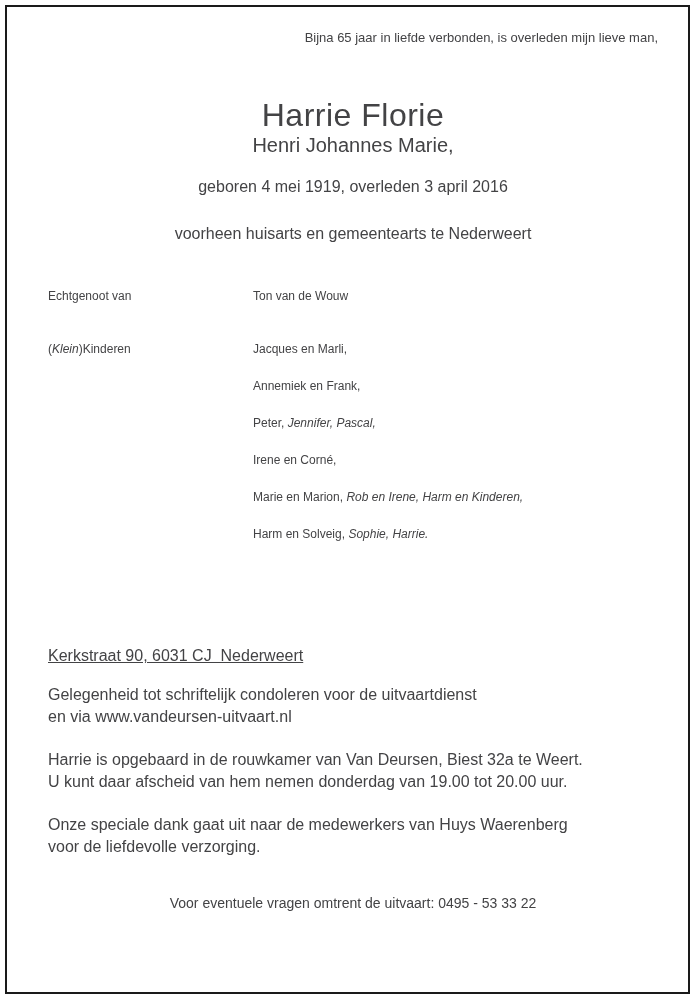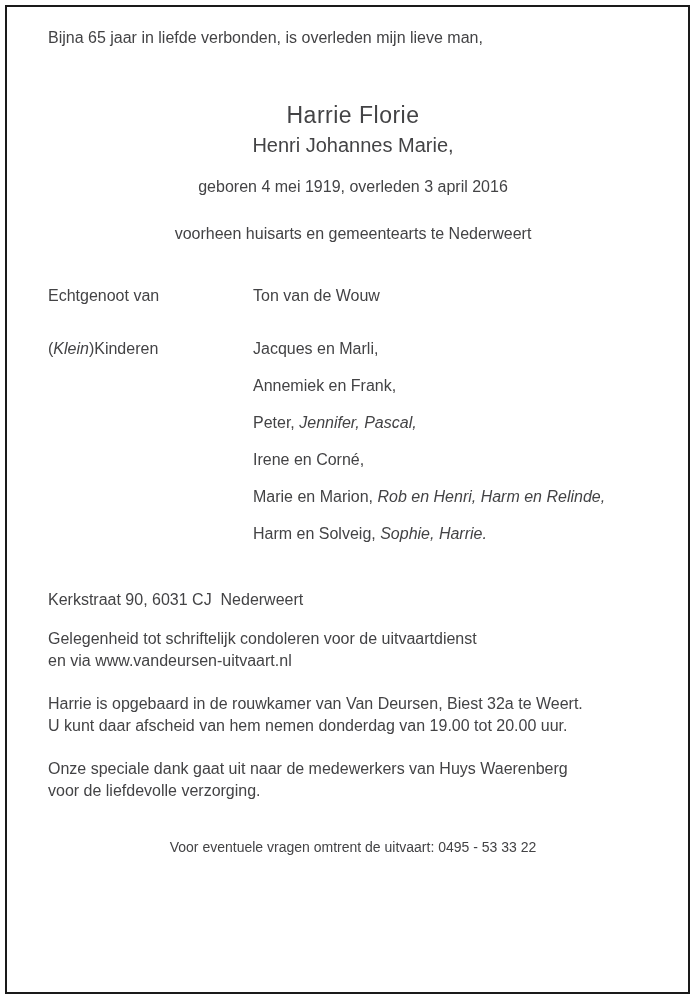--- a/index.html
+++ b/index.html
@@ -27,9 +27,9 @@
     overflow: hidden;
   }
   .intro {
-    font-size: 16px;
+    font-size: 13px;
     line-height: 18px;
-    text-align: left;
+    text-align: right;
   }
   .name {
     margin: 50px 0 0 0;

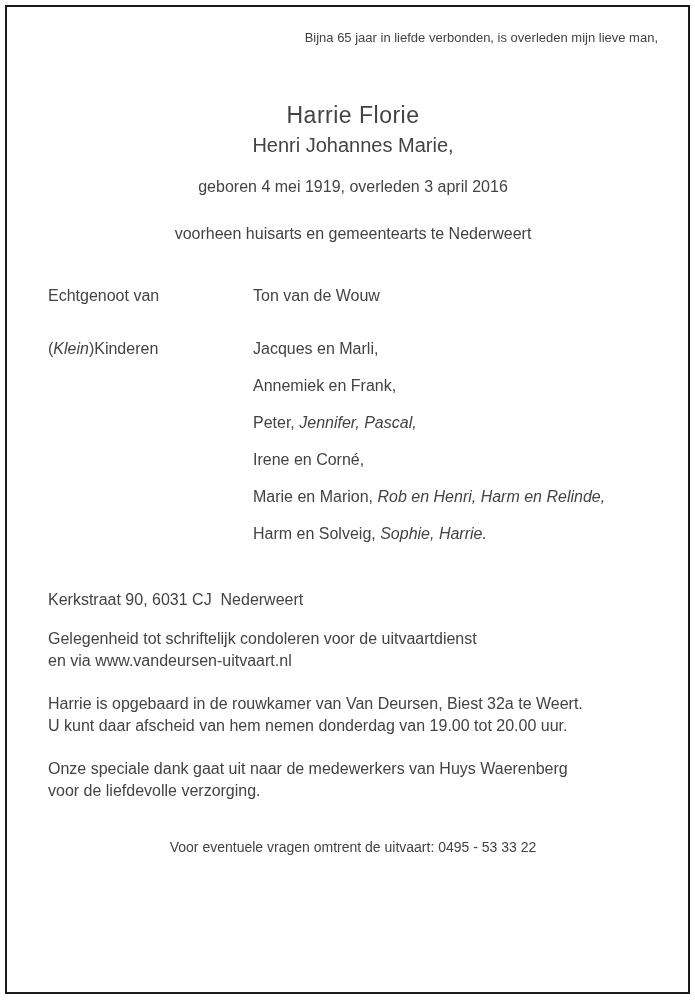--- a/index.html
+++ b/index.html
@@ -33,7 +33,7 @@
   }
   .name {
     margin: 50px 0 0 0;
-    font-size: 23px;
+    font-size: 32px;
     line-height: 36px;
     font-weight: normal;
     text-align: center;

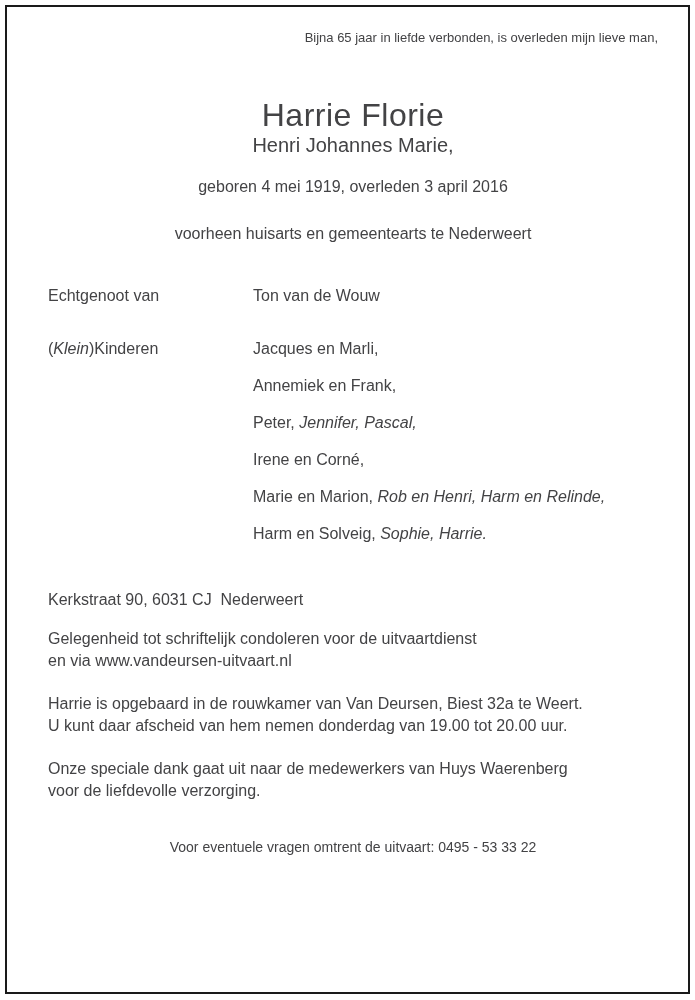--- a/index.html
+++ b/index.html
@@ -59,7 +59,7 @@
   }
   .family {
     margin-top: 42px;
-    font-size: 16px;
+    font-size: 12px;
   }
   .row {
     display: flex;

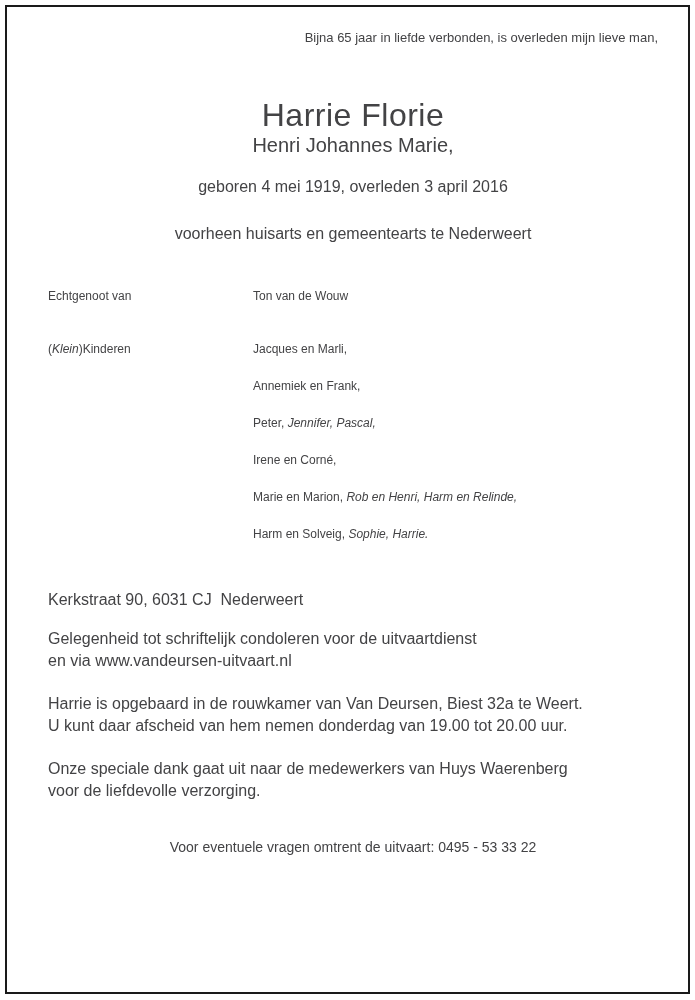--- a/index.html
+++ b/index.html
@@ -136,7 +136,7 @@
     </div>
     <div class="row row-child">
       <div class="label"></div>
-      <div class="value"><span>Marie en Marion, </span><span style="font-style: italic;">Rob en Henri, Harm en Relinde,</span></div>
+      <div class="value"><span>Marie en Marion, </span><span style="font-style: italic;">Rob en Irene, Harm en Kinderen,</span></div>
     </div>
     <div class="row row-child">
       <div class="label"></div>

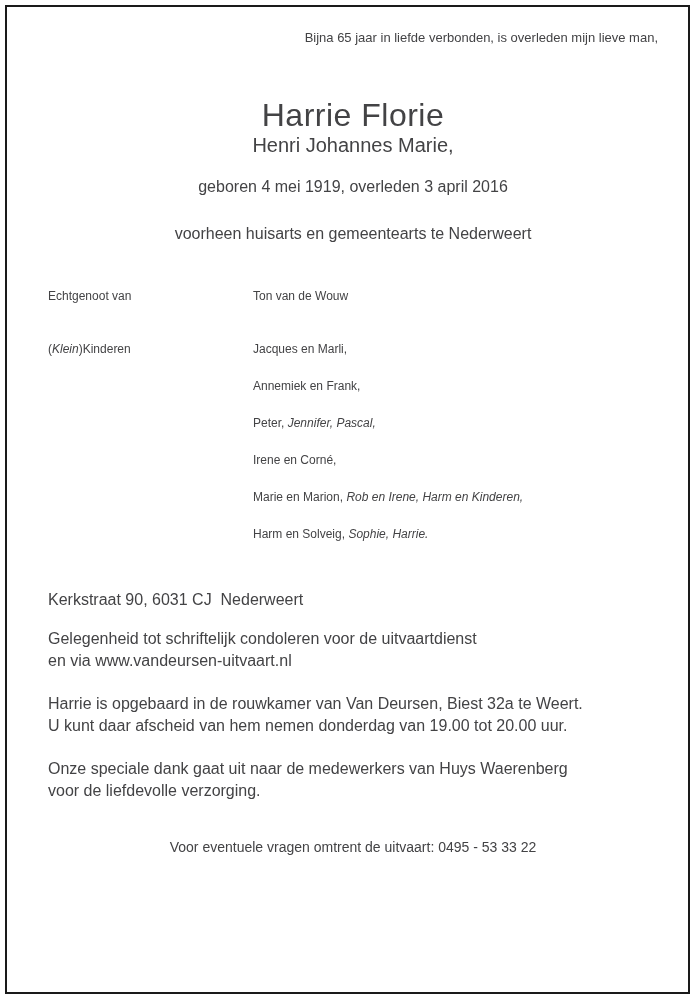--- a/index.html
+++ b/index.html
@@ -75,10 +75,11 @@
   .row-kids { margin-top: 35px; justify-content: space-between; }
   .row-child { margin-top: 19px; }
   .address {
-    margin-top: 48px;
+    margin-top: 104px;
     font-size: 16px;
     line-height: 18px;
     white-space: pre;
+    text-decoration: underline;
   }
   .para {
     margin: 0;

